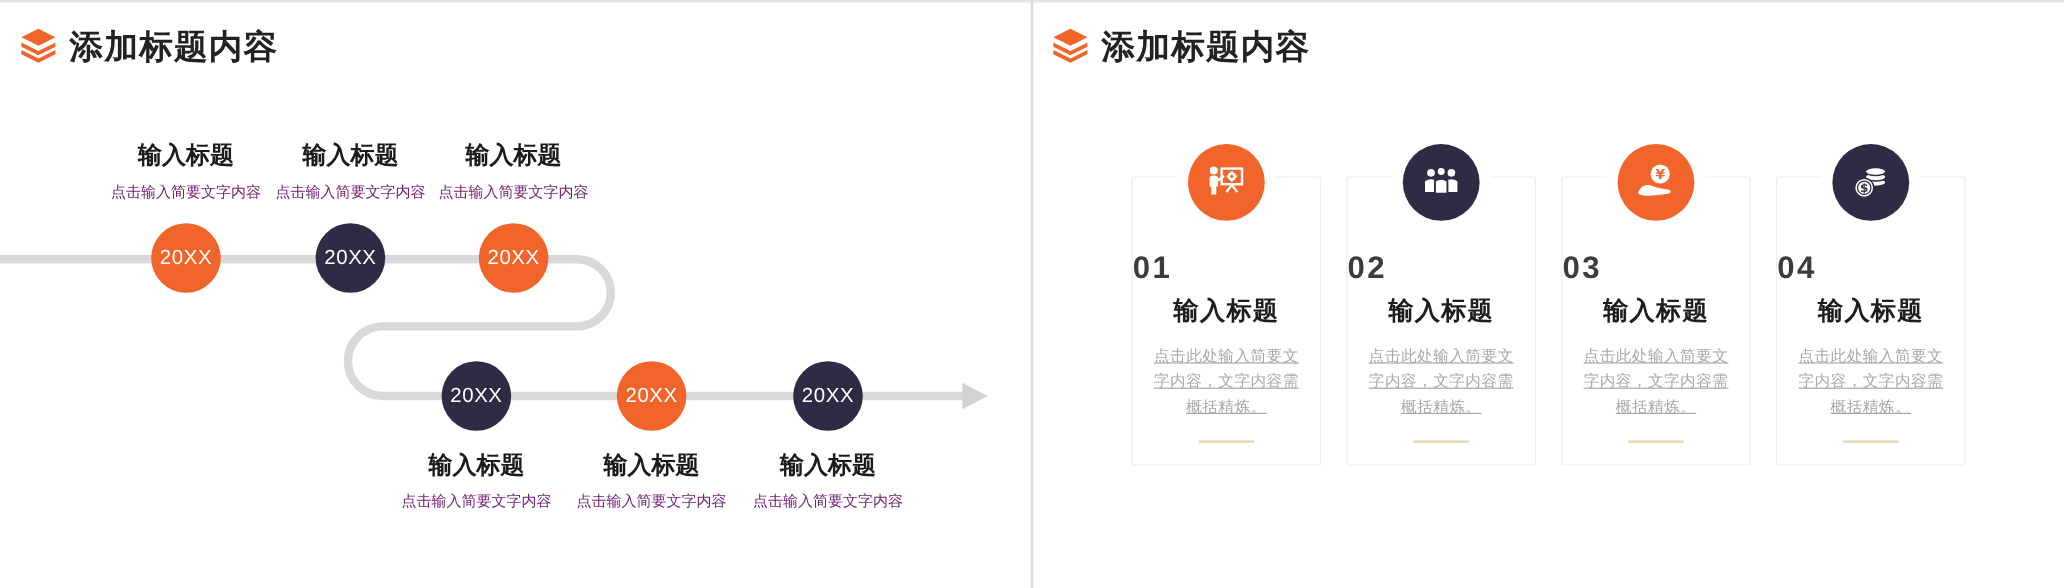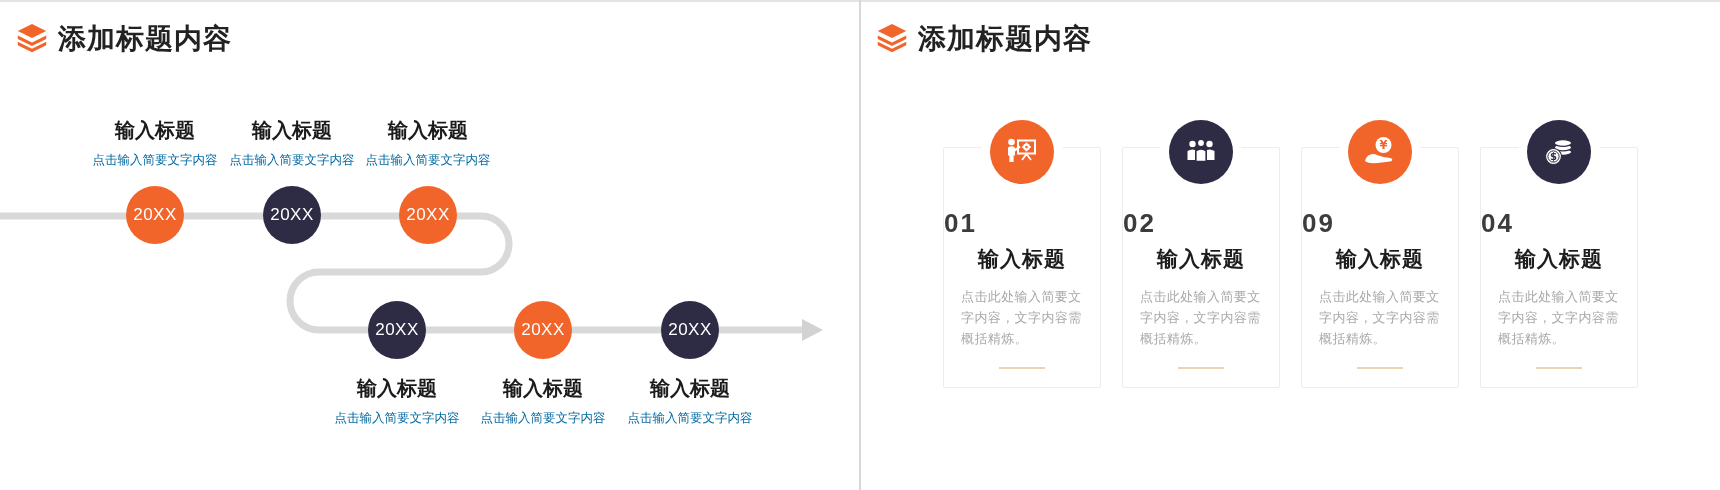--- a/index.html
+++ b/index.html
@@ -20,7 +20,7 @@
   .node.navy{background:#2E2B45;}
   .tl-text{position:absolute;width:170px;text-align:center;}
   .tl-title{font-size:20px;font-weight:bold;color:#1b1b1b;line-height:28px;white-space:nowrap;}
-  .tl-desc{margin-top:7px;font-size:12.5px;color:#0369a1;line-height:18px;white-space:nowrap;}
+  .tl-desc{margin-top:7px;font-size:12.5px;color:#701a75;line-height:18px;white-space:nowrap;}
   
   .card{position:absolute;top:147px;width:158px;height:241px;background:#fff;border:1px solid #EDEDED;border-radius:2px;box-sizing:border-box;}
   .card-number{position:absolute;top:60px;left:0;width:100%;text-align:left;font-size:26px;font-weight:600;color:#3c3c3c;letter-spacing:2px;}

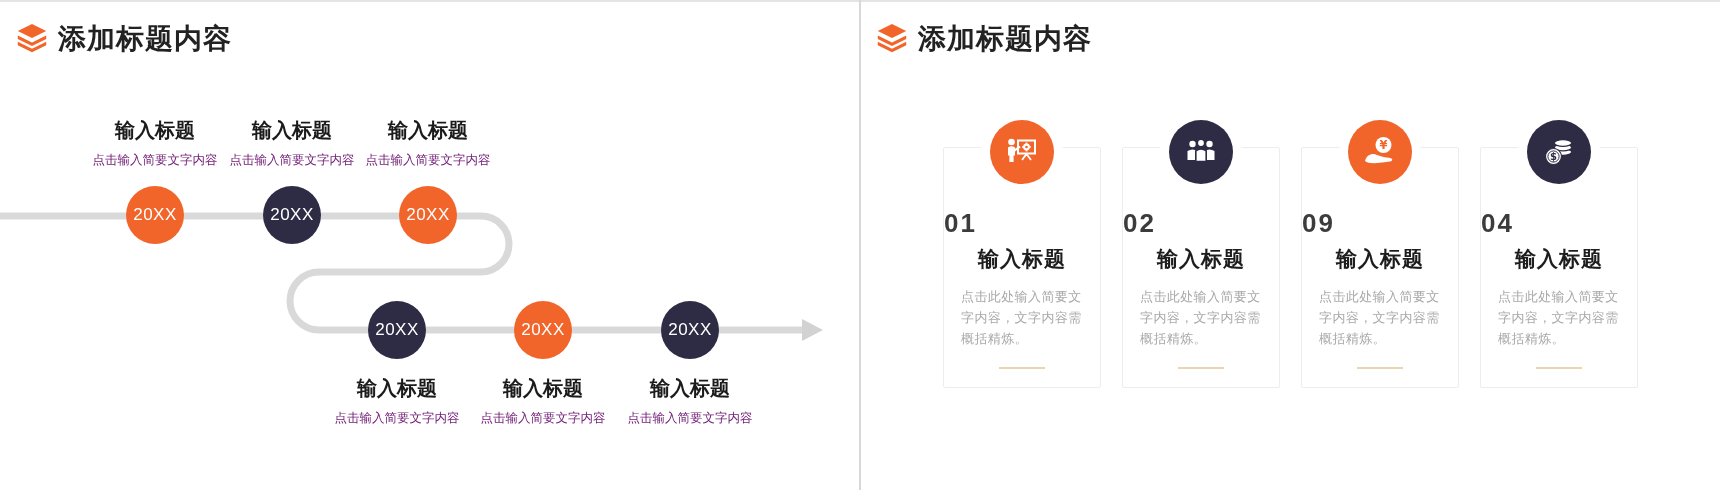--- a/index.html
+++ b/index.html
@@ -127,7 +127,7 @@
     </div>
 
     <div class="card" style="left:441px;">
-      <div class="card-number">09</div>
+      <div class="card-number">03</div>
       <div class="card-title">输入标题</div>
       <div class="card-desc">点击此处输入简要文字内容，文字内容需概括精炼。</div>
       <div class="card-line"></div>

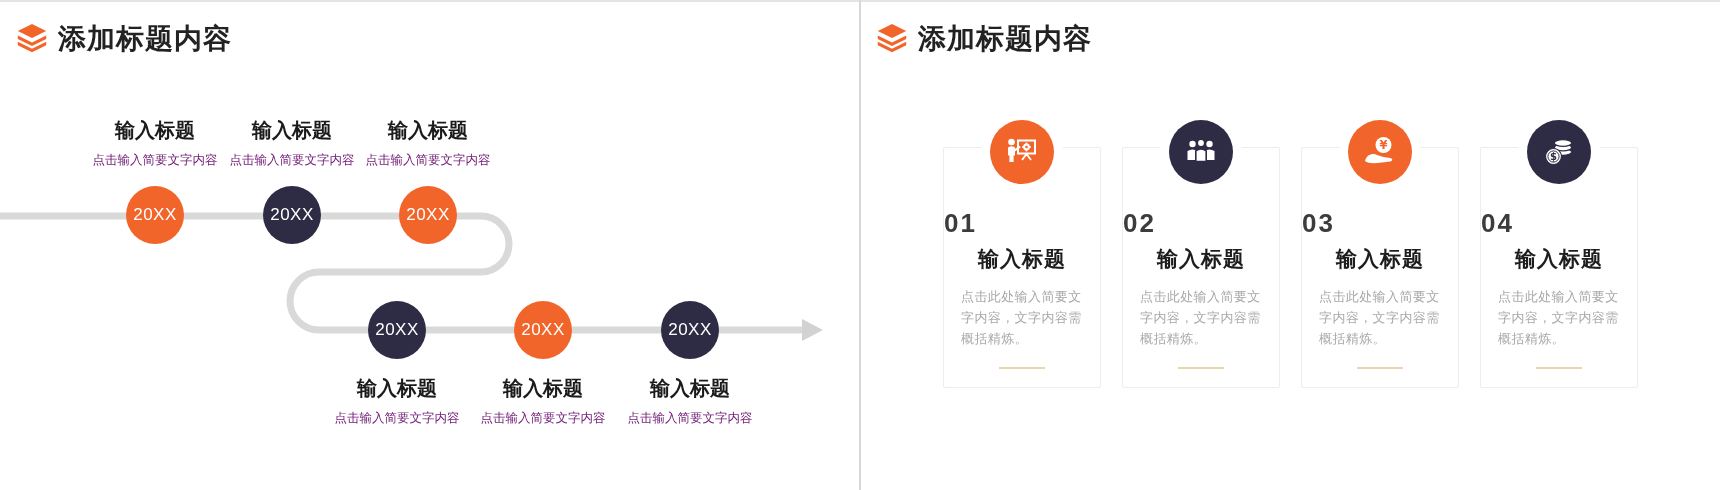--- a/index.html
+++ b/index.html
@@ -25,7 +25,7 @@
   .card{position:absolute;top:147px;width:158px;height:241px;background:#fff;border:1px solid #EDEDED;border-radius:2px;box-sizing:border-box;}
   .card-number{position:absolute;top:60px;left:0;width:100%;text-align:left;font-size:26px;font-weight:600;color:#3c3c3c;letter-spacing:2px;}
   .card-title{position:absolute;top:97px;left:0;width:100%;text-align:center;font-size:21px;font-weight:bold;color:#1d1d1d;letter-spacing:1px;}
-  .card-desc{position:absolute;top:138px;left:50%;transform:translateX(-50%);width:122px;font-size:13px;line-height:21px;color:#A8A8A8;letter-spacing:.4px;}
+  .card-desc{position:absolute;top:138px;left:50%;transform:translateX(-50%);width:122px;text-align:center;font-size:13px;line-height:21px;color:#A8A8A8;letter-spacing:.4px;text-decoration:underline;}
   .card-line{position:absolute;top:219px;left:50%;transform:translateX(-50%);width:46px;height:2px;background:#E9D6B0;}
   .badge{position:absolute;top:120px;width:64px;height:64px;border-radius:50%;box-shadow:0 0 0 9px #fff;display:flex;align-items:center;justify-content:center;}
   .badge.orange{background:#F2652A;}

